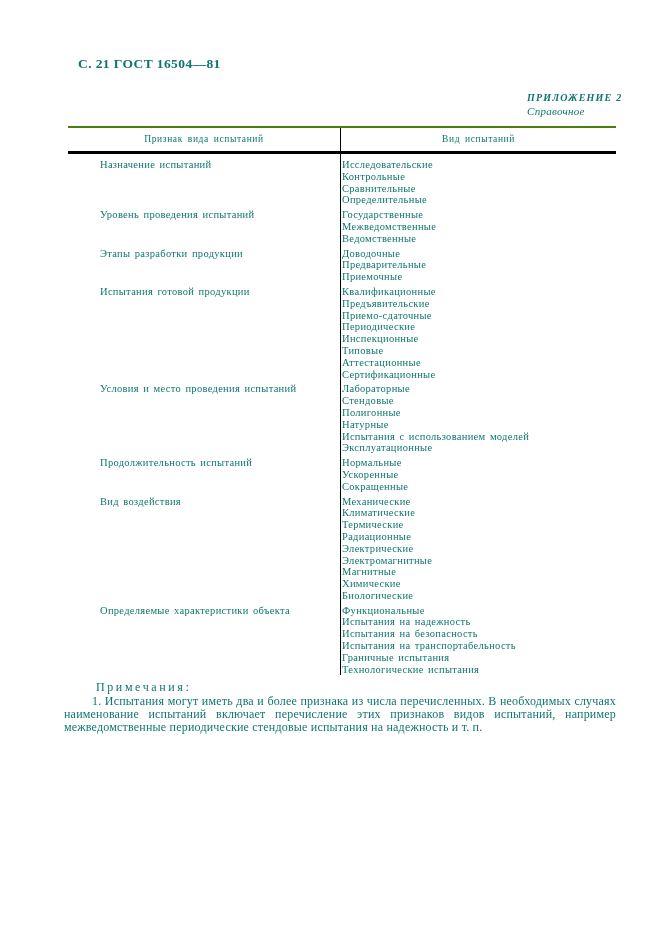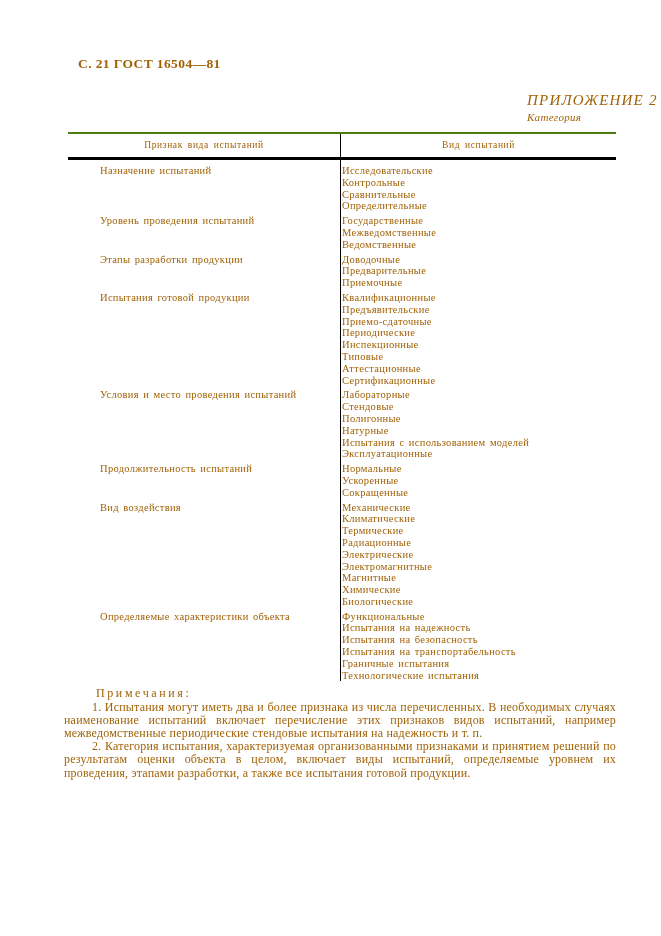--- a/index.html
+++ b/index.html
@@ -12,7 +12,7 @@
     width: 661px;
     height: 936px;
     background: #ffffff;
-    color: #a16207;
+    color: #0f766e;
     font-family: "Liberation Serif", serif;
     overflow: hidden;
     border-radius: 23px;

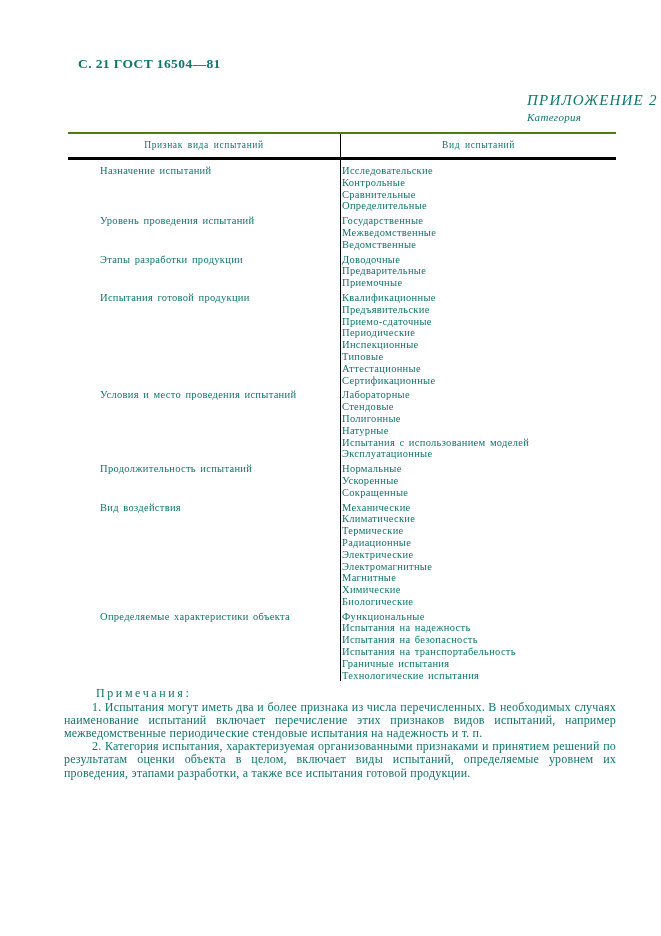--- a/index.html
+++ b/index.html
@@ -35,8 +35,8 @@
     white-space: nowrap;
   }
   .appendix-label {
-    font-size: 15px;
-    font-weight: normal;
+    font-size: 10px;
+    font-weight: bold;
     font-style: italic;
     letter-spacing: 1.2px;
   }

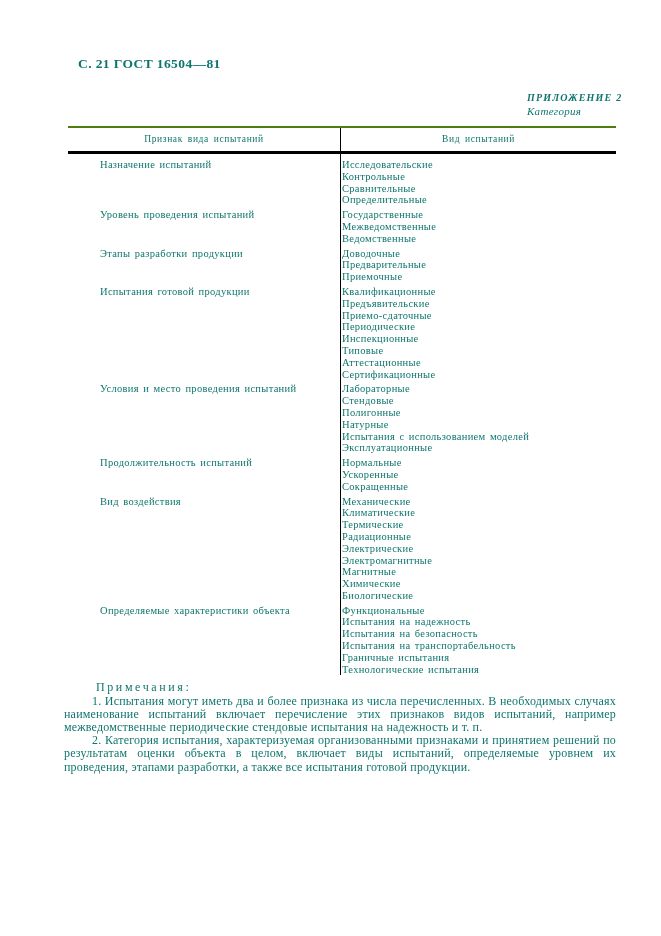--- a/index.html
+++ b/index.html
@@ -128,7 +128,7 @@
 
     <div class="appendix">
       <div class="appendix-label">ПРИЛОЖЕНИЕ 2</div>
-      <div class="appendix-subtitle">Категория</div>
+      <div class="appendix-subtitle">Справочное</div>
     </div>
 
 

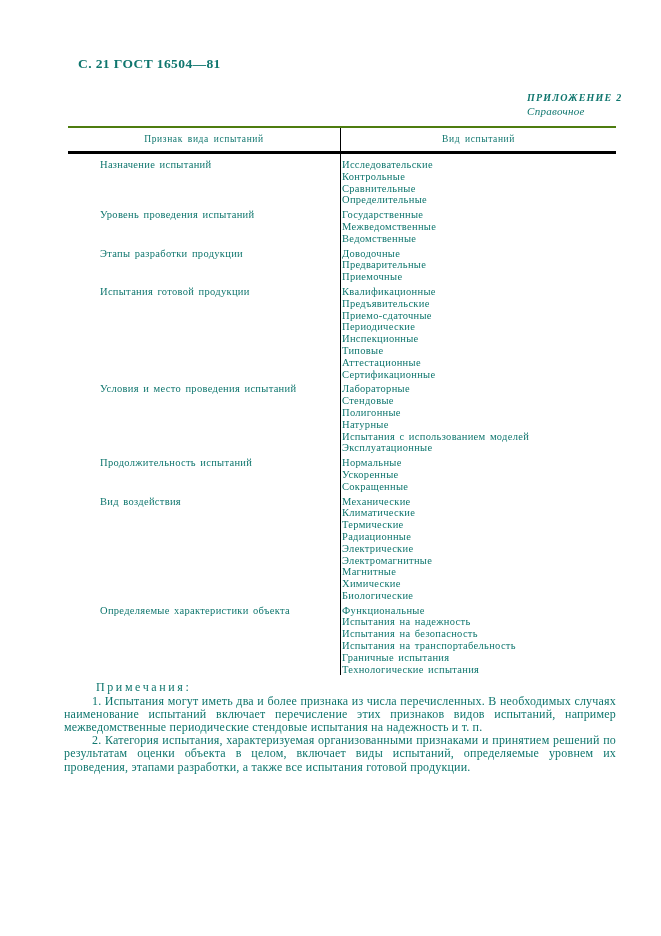--- a/index.html
+++ b/index.html
@@ -228,7 +228,6 @@
     <div class="notes">
       <div class="notes-heading">Примечания:</div>
       <p class="note-para">1.  Испытания могут иметь два и более признака из числа перечисленных. В необходимых случаях наименование испытаний включает перечисление этих признаков видов испытаний, например межведомственные периодические стендовые испытания на надежность и т. п.</p>
-      <p class="note-para">2.  Категория испытания, характеризуемая организованными признаками и принятием решений по результатам оценки объекта в целом, включает виды испытаний, определяемые уровнем их проведения, этапами разработки, а также все испытания готовой продукции.</p>
     </div>
 
   </div>

